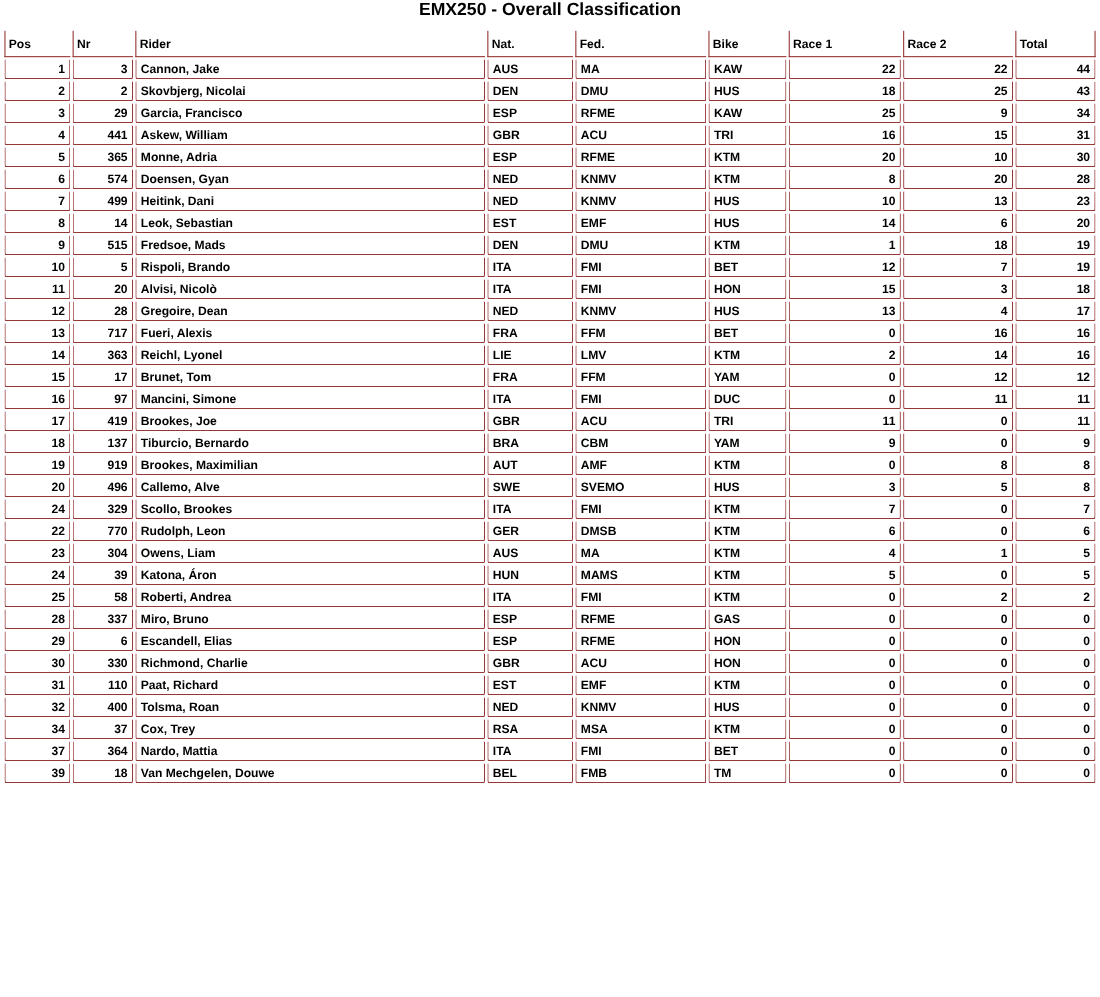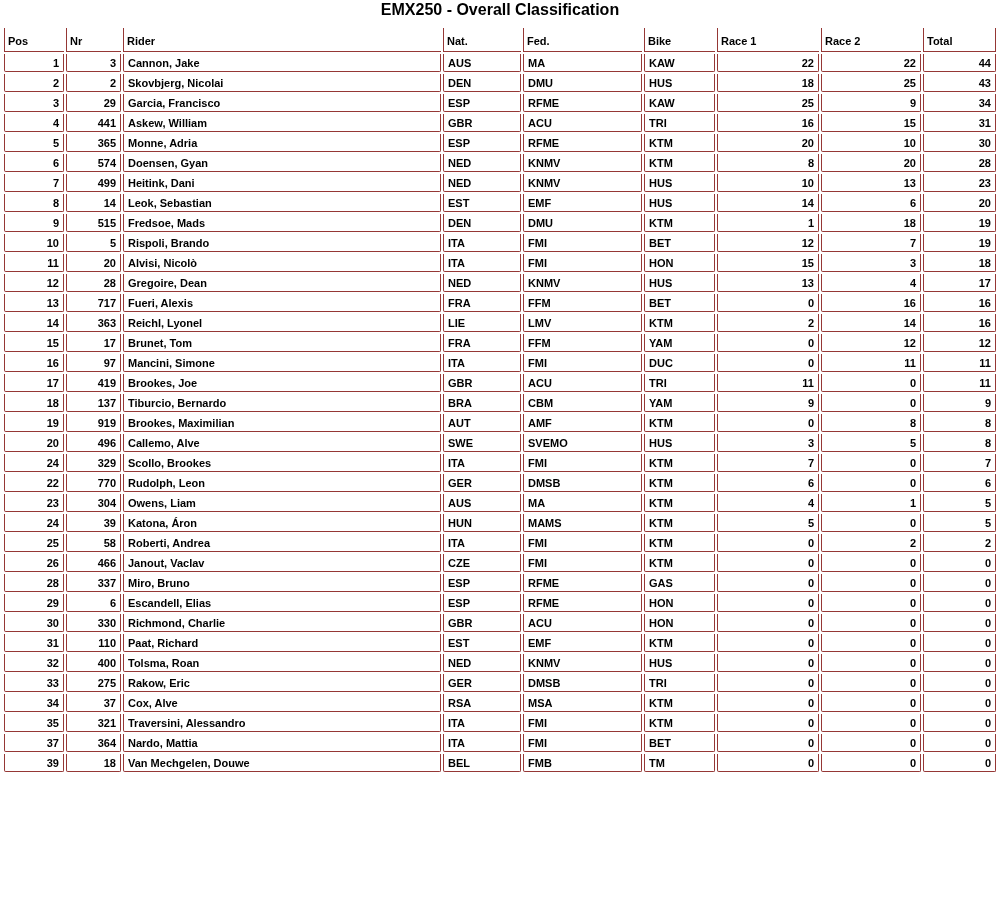--- a/index.html
+++ b/index.html
@@ -368,17 +368,6 @@
           <td class="num">2</td>
         </tr>
         <tr>
-          <td class="num">26</td>
-          <td class="num">466</td>
-          <td class="txt">Janout, Vaclav</td>
-          <td class="txt">CZE</td>
-          <td class="txt">FMI</td>
-          <td class="txt">KTM</td>
-          <td class="num">0</td>
-          <td class="num">0</td>
-          <td class="num">0</td>
-        </tr>
-        <tr>
           <td class="num">28</td>
           <td class="num">337</td>
           <td class="txt">Miro, Bruno</td>

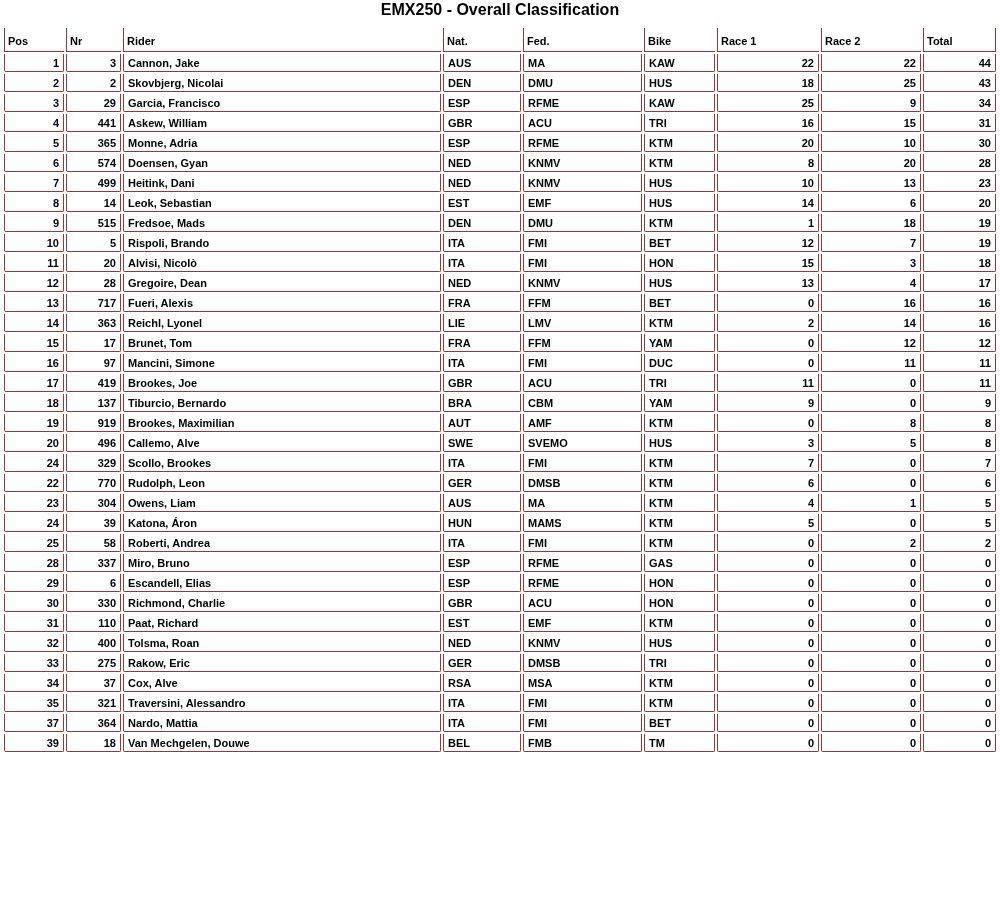--- a/index.html
+++ b/index.html
@@ -423,17 +423,6 @@
           <td class="num">0</td>
         </tr>
         <tr>
-          <td class="num">33</td>
-          <td class="num">275</td>
-          <td class="txt">Rakow, Eric</td>
-          <td class="txt">GER</td>
-          <td class="txt">DMSB</td>
-          <td class="txt">TRI</td>
-          <td class="num">0</td>
-          <td class="num">0</td>
-          <td class="num">0</td>
-        </tr>
-        <tr>
           <td class="num">34</td>
           <td class="num">37</td>
           <td class="txt">Cox, Alve</td>

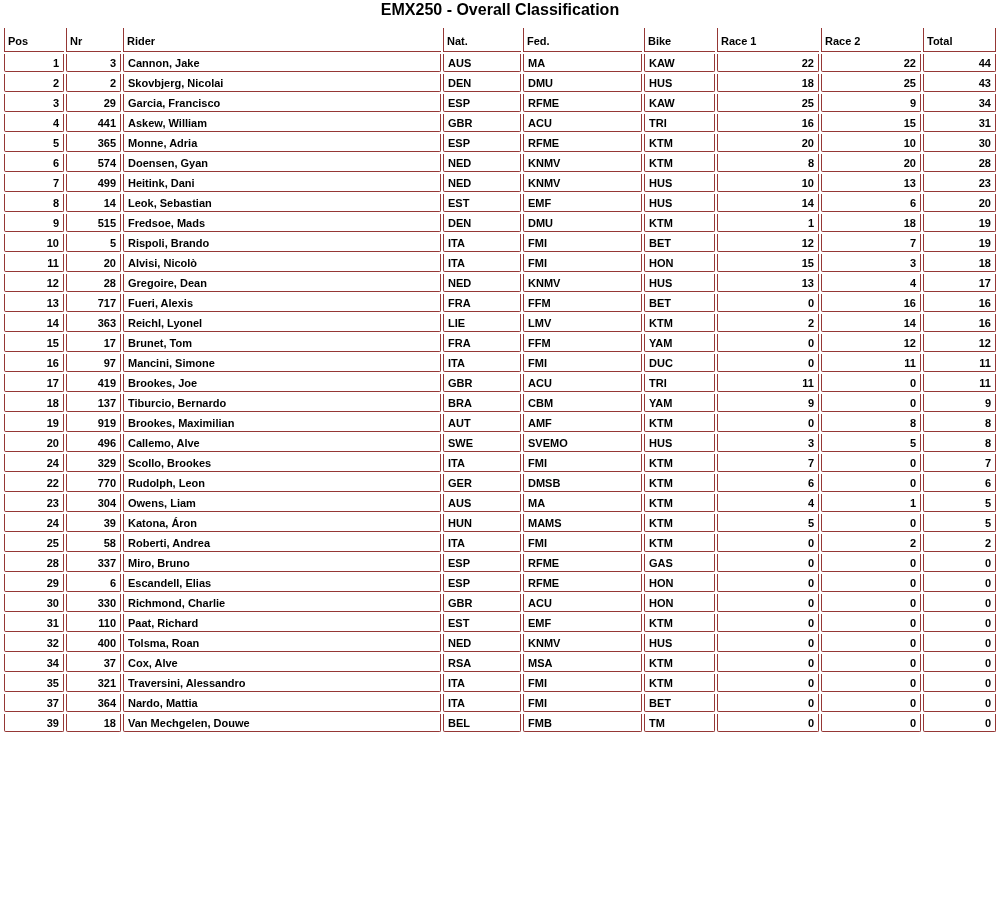--- a/index.html
+++ b/index.html
@@ -425,7 +425,7 @@
         <tr>
           <td class="num">34</td>
           <td class="num">37</td>
-          <td class="txt">Cox, Alve</td>
+          <td class="txt">Cox, Trey</td>
           <td class="txt">RSA</td>
           <td class="txt">MSA</td>
           <td class="txt">KTM</td>

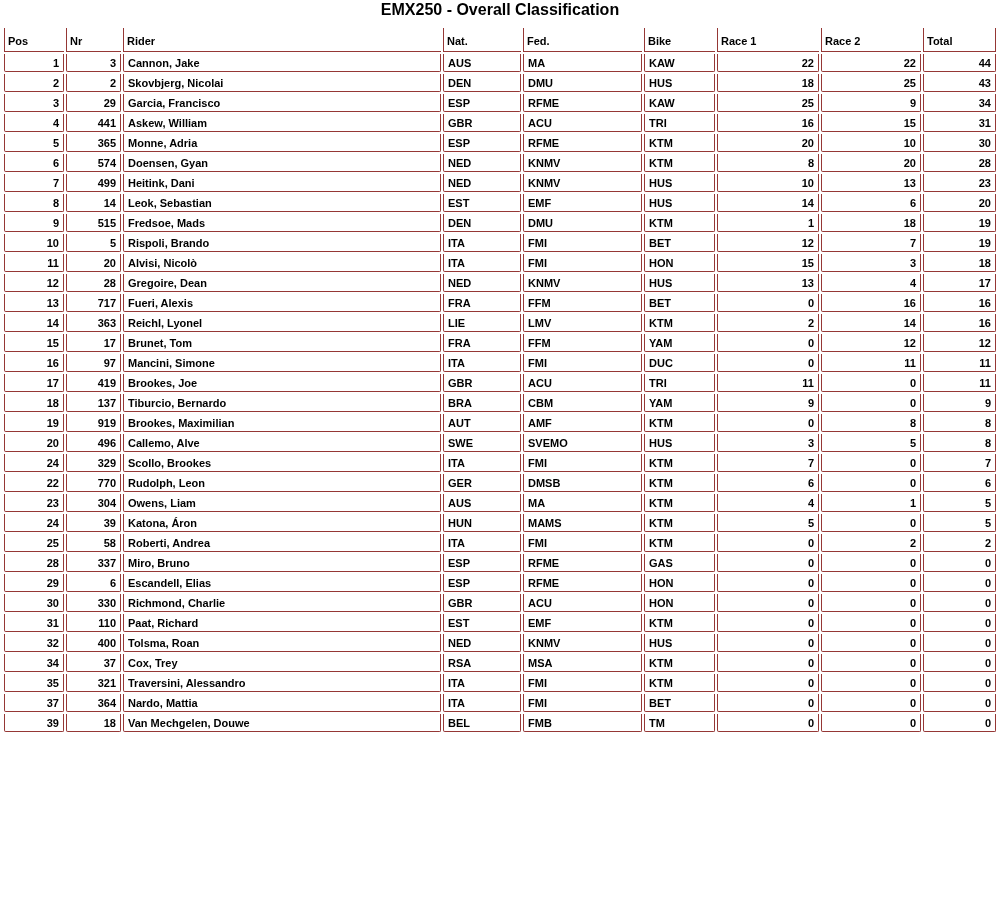--- a/index.html
+++ b/index.html
@@ -434,17 +434,6 @@
           <td class="num">0</td>
         </tr>
         <tr>
-          <td class="num">35</td>
-          <td class="num">321</td>
-          <td class="txt">Traversini, Alessandro</td>
-          <td class="txt">ITA</td>
-          <td class="txt">FMI</td>
-          <td class="txt">KTM</td>
-          <td class="num">0</td>
-          <td class="num">0</td>
-          <td class="num">0</td>
-        </tr>
-        <tr>
           <td class="num">37</td>
           <td class="num">364</td>
           <td class="txt">Nardo, Mattia</td>

